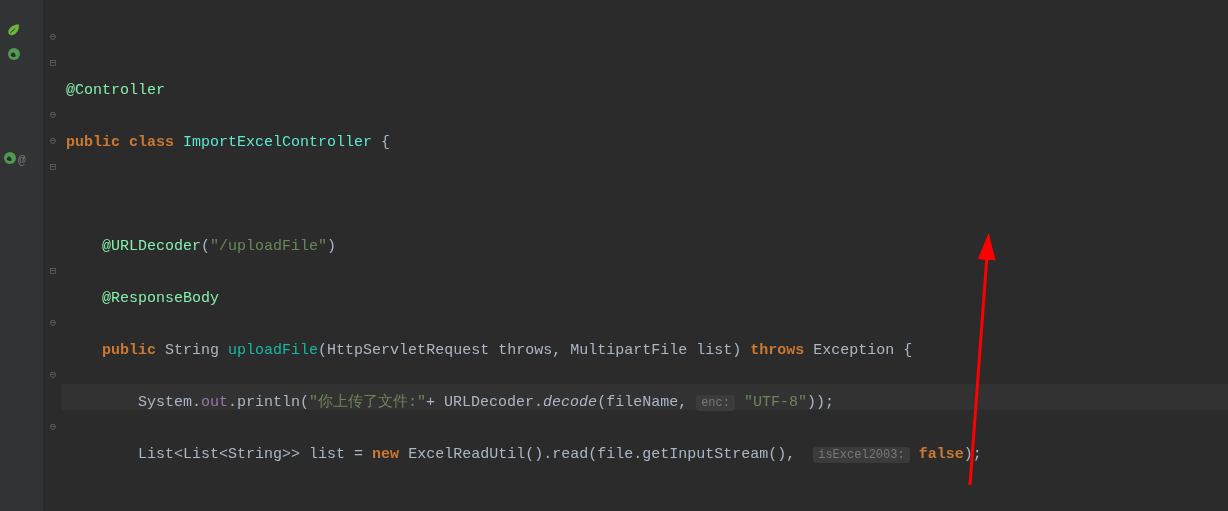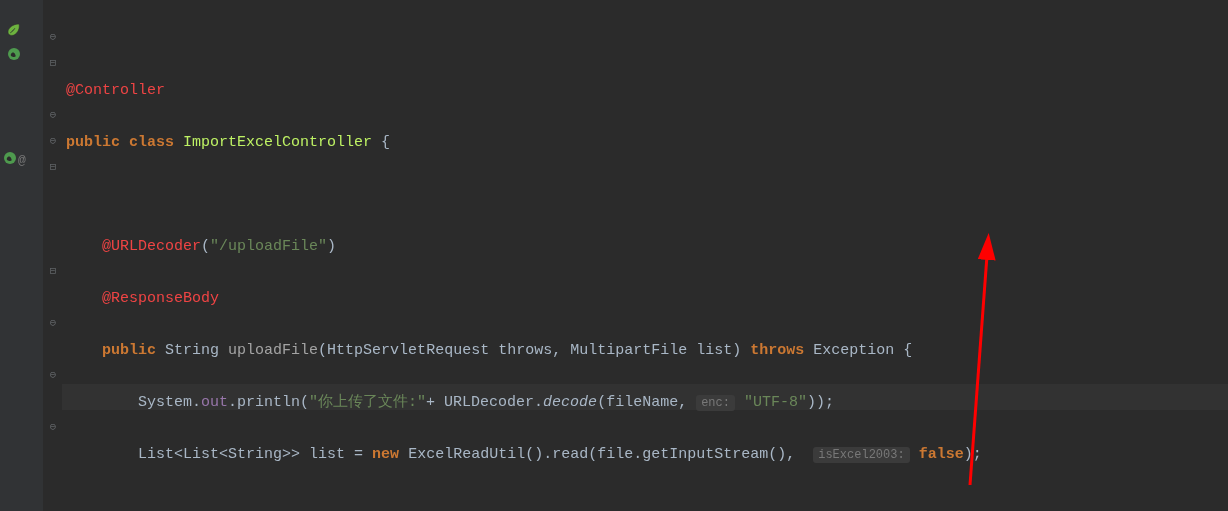--- a/index.html
+++ b/index.html
@@ -59,7 +59,7 @@
     white-space: pre;
   }
   .line { height: 26px; }
-  .anno { color: #ef4444; margin-top: 11px; }
+  .anno { color: #86efac; margin-top: 11px; }
   .kw { color: #cc7832; font-weight: 700; }
   .cls { color: #bef264; }
   .method { color: #a3a3a3; }

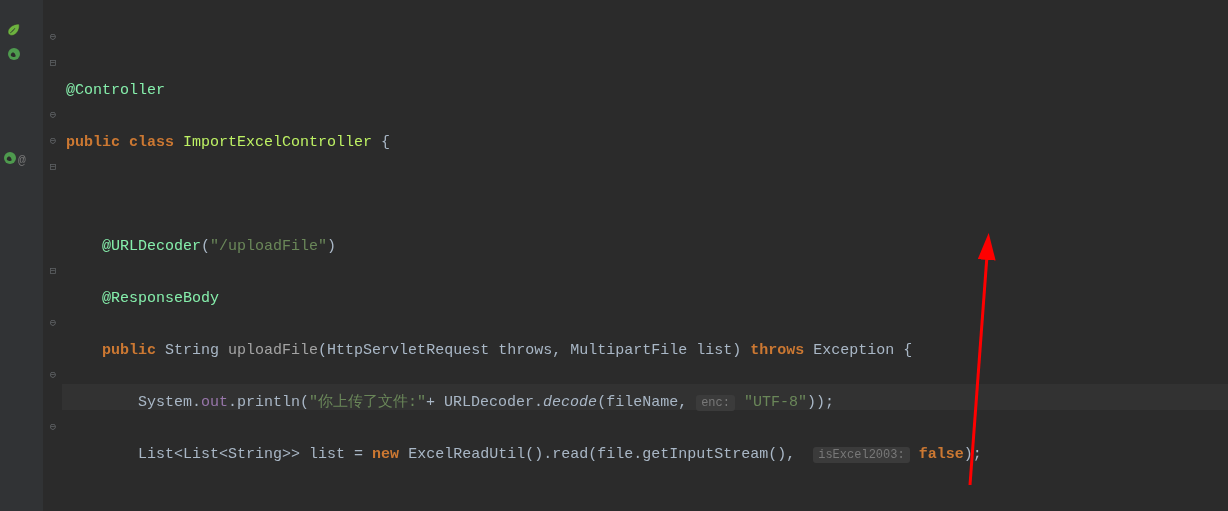--- a/index.html
+++ b/index.html
@@ -61,7 +61,7 @@
   .line { height: 26px; }
   .anno { color: #86efac; margin-top: 11px; }
   .kw { color: #cc7832; font-weight: 700; }
-  .cls { color: #bef264; }
+  .cls { color: #5eead4; }
   .method { color: #a3a3a3; }
   .str { color: #6a8759; }
   .static-field { color: #9876aa; }

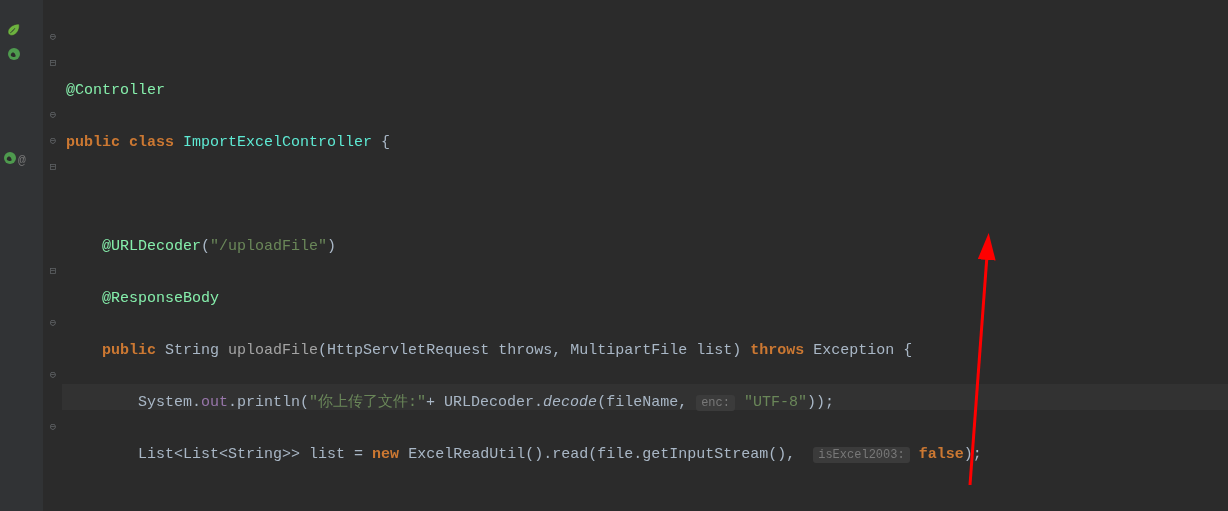--- a/index.html
+++ b/index.html
@@ -62,7 +62,7 @@
   .anno { color: #86efac; margin-top: 11px; }
   .kw { color: #cc7832; font-weight: 700; }
   .cls { color: #5eead4; }
-  .method { color: #a3a3a3; }
+  .method { color: #14b8a6; }
   .str { color: #6a8759; }
   .static-field { color: #9876aa; }
   .static-call { font-style: italic; }

